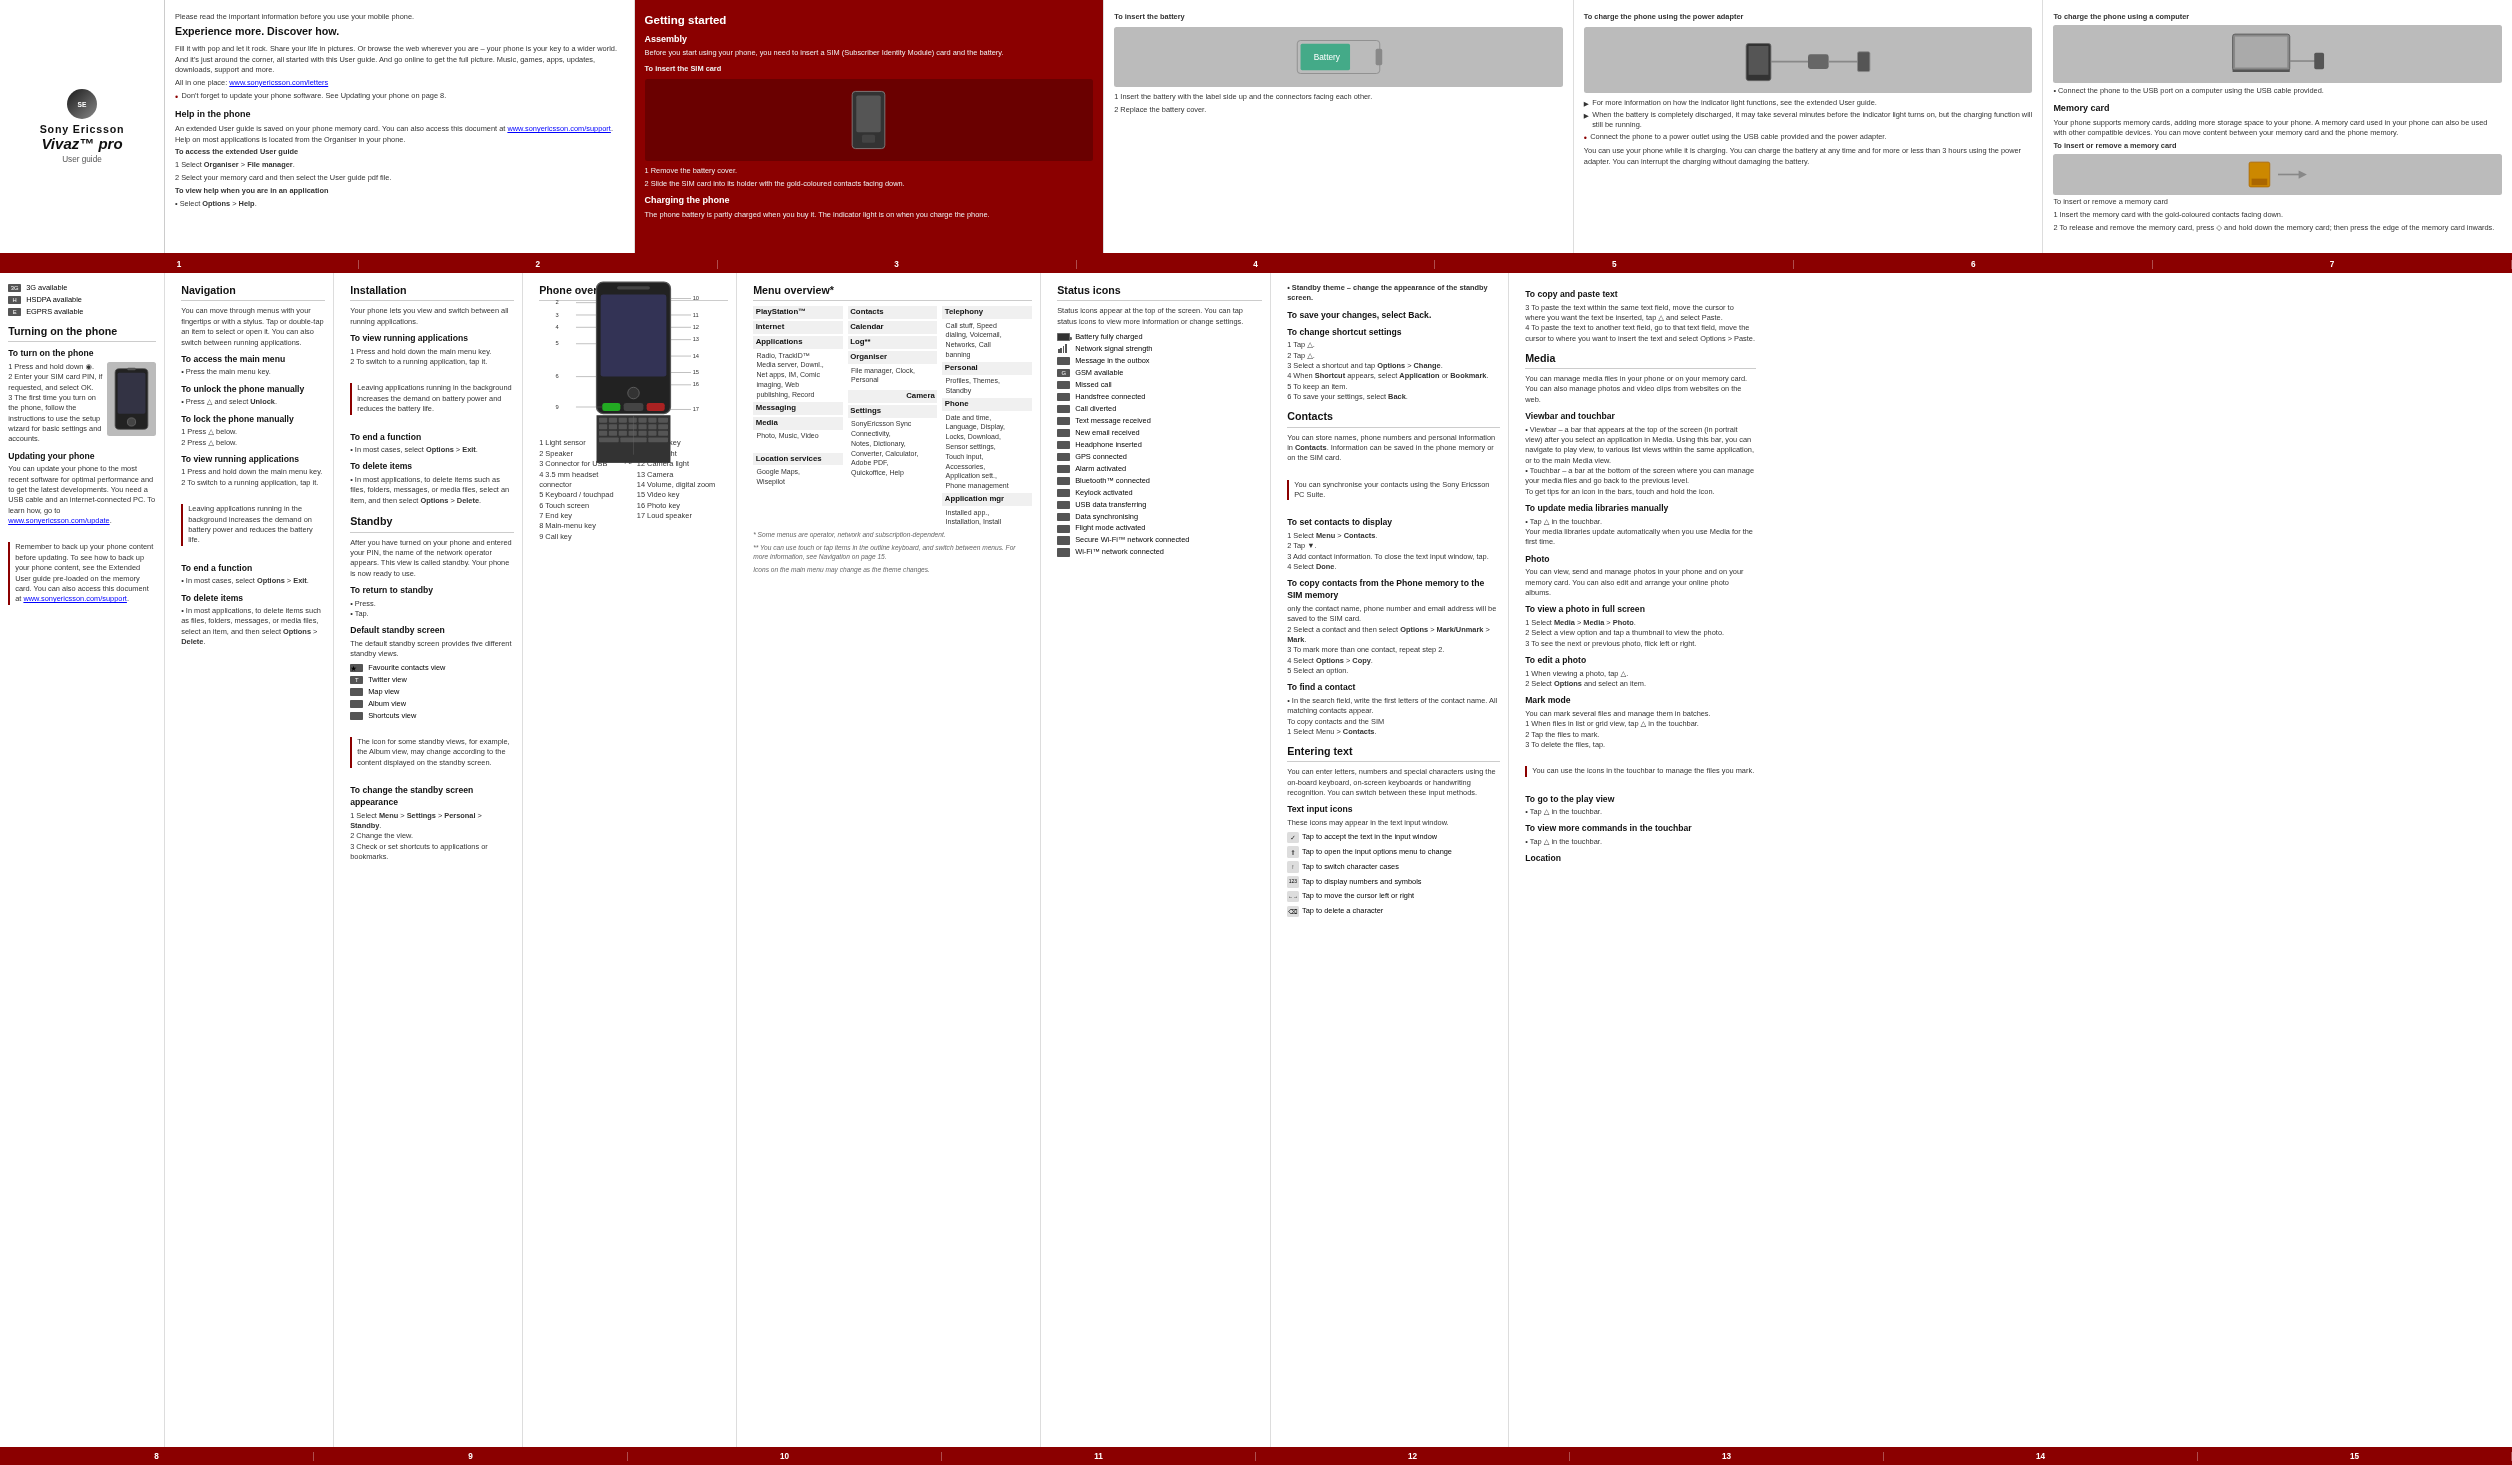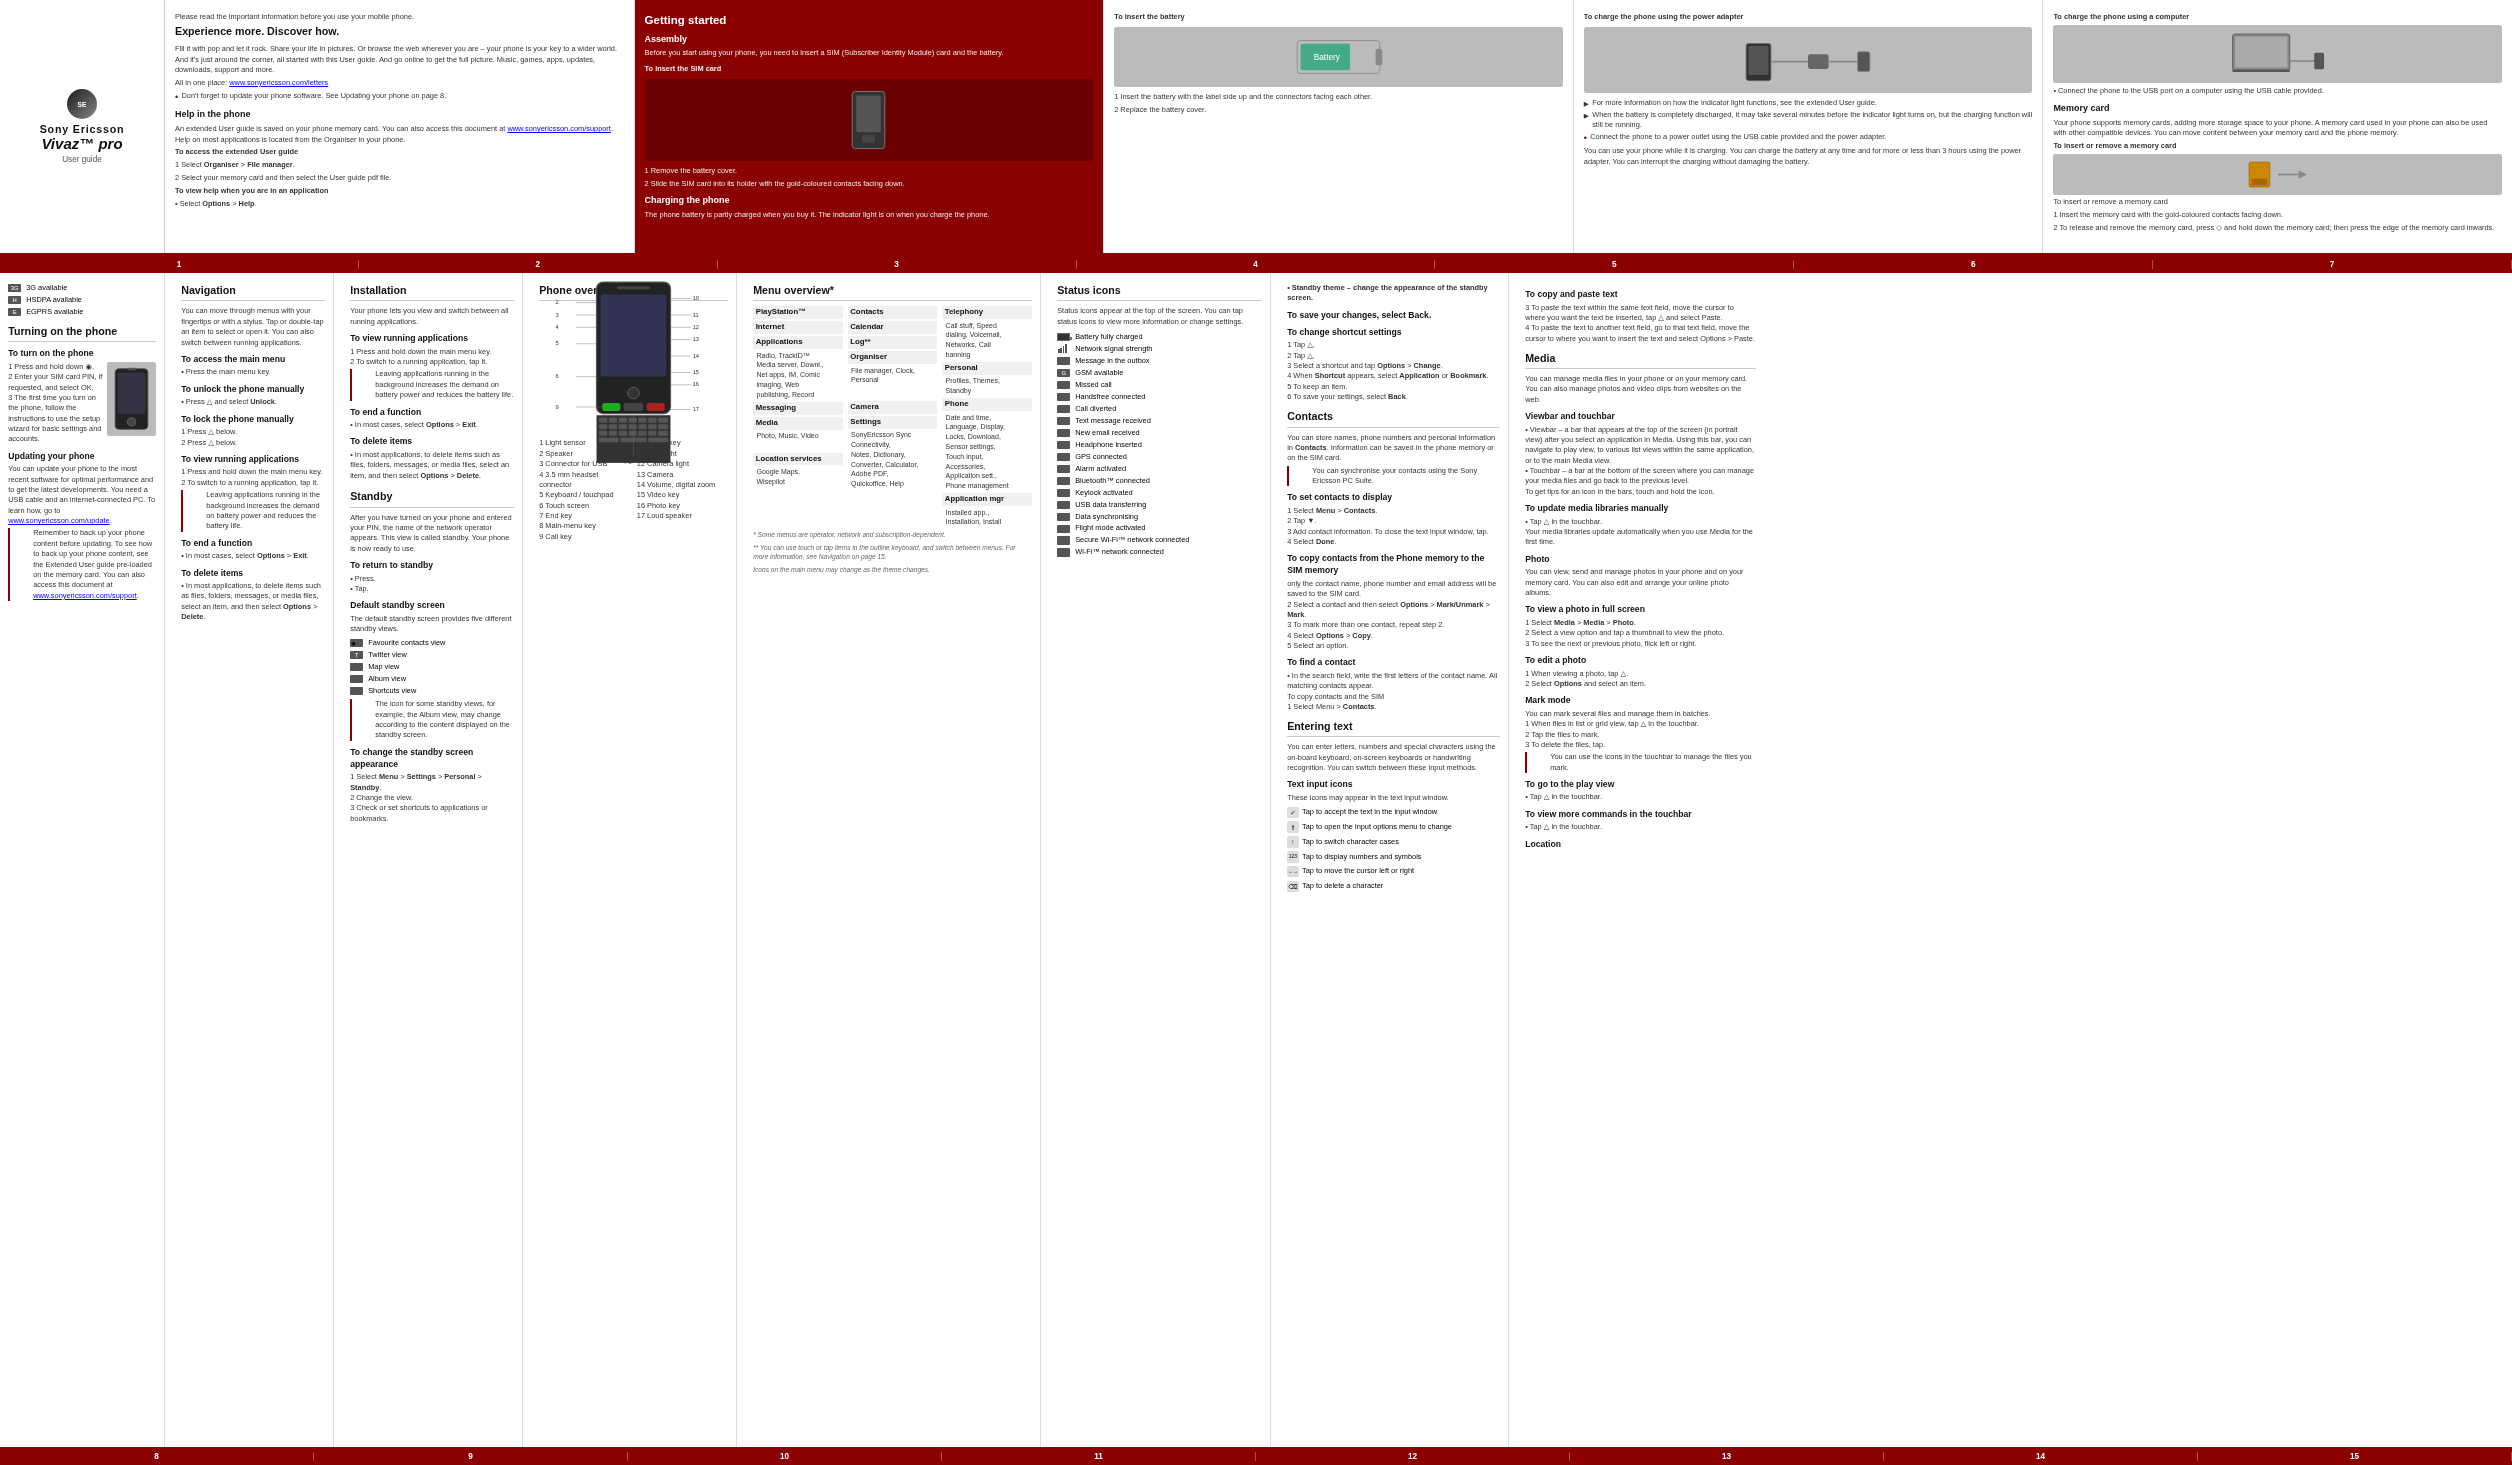--- a/index.html
+++ b/index.html
@@ -283,8 +283,8 @@
     
     .callout-box {
       border-left: 2.5px solid #8b0000;
-      padding-left: 23px;
-      margin: 2px 0;
+      padding-left: 5px;
+      margin: 16px 0;
       font-size: 7.4px;
       color: #333;
     }

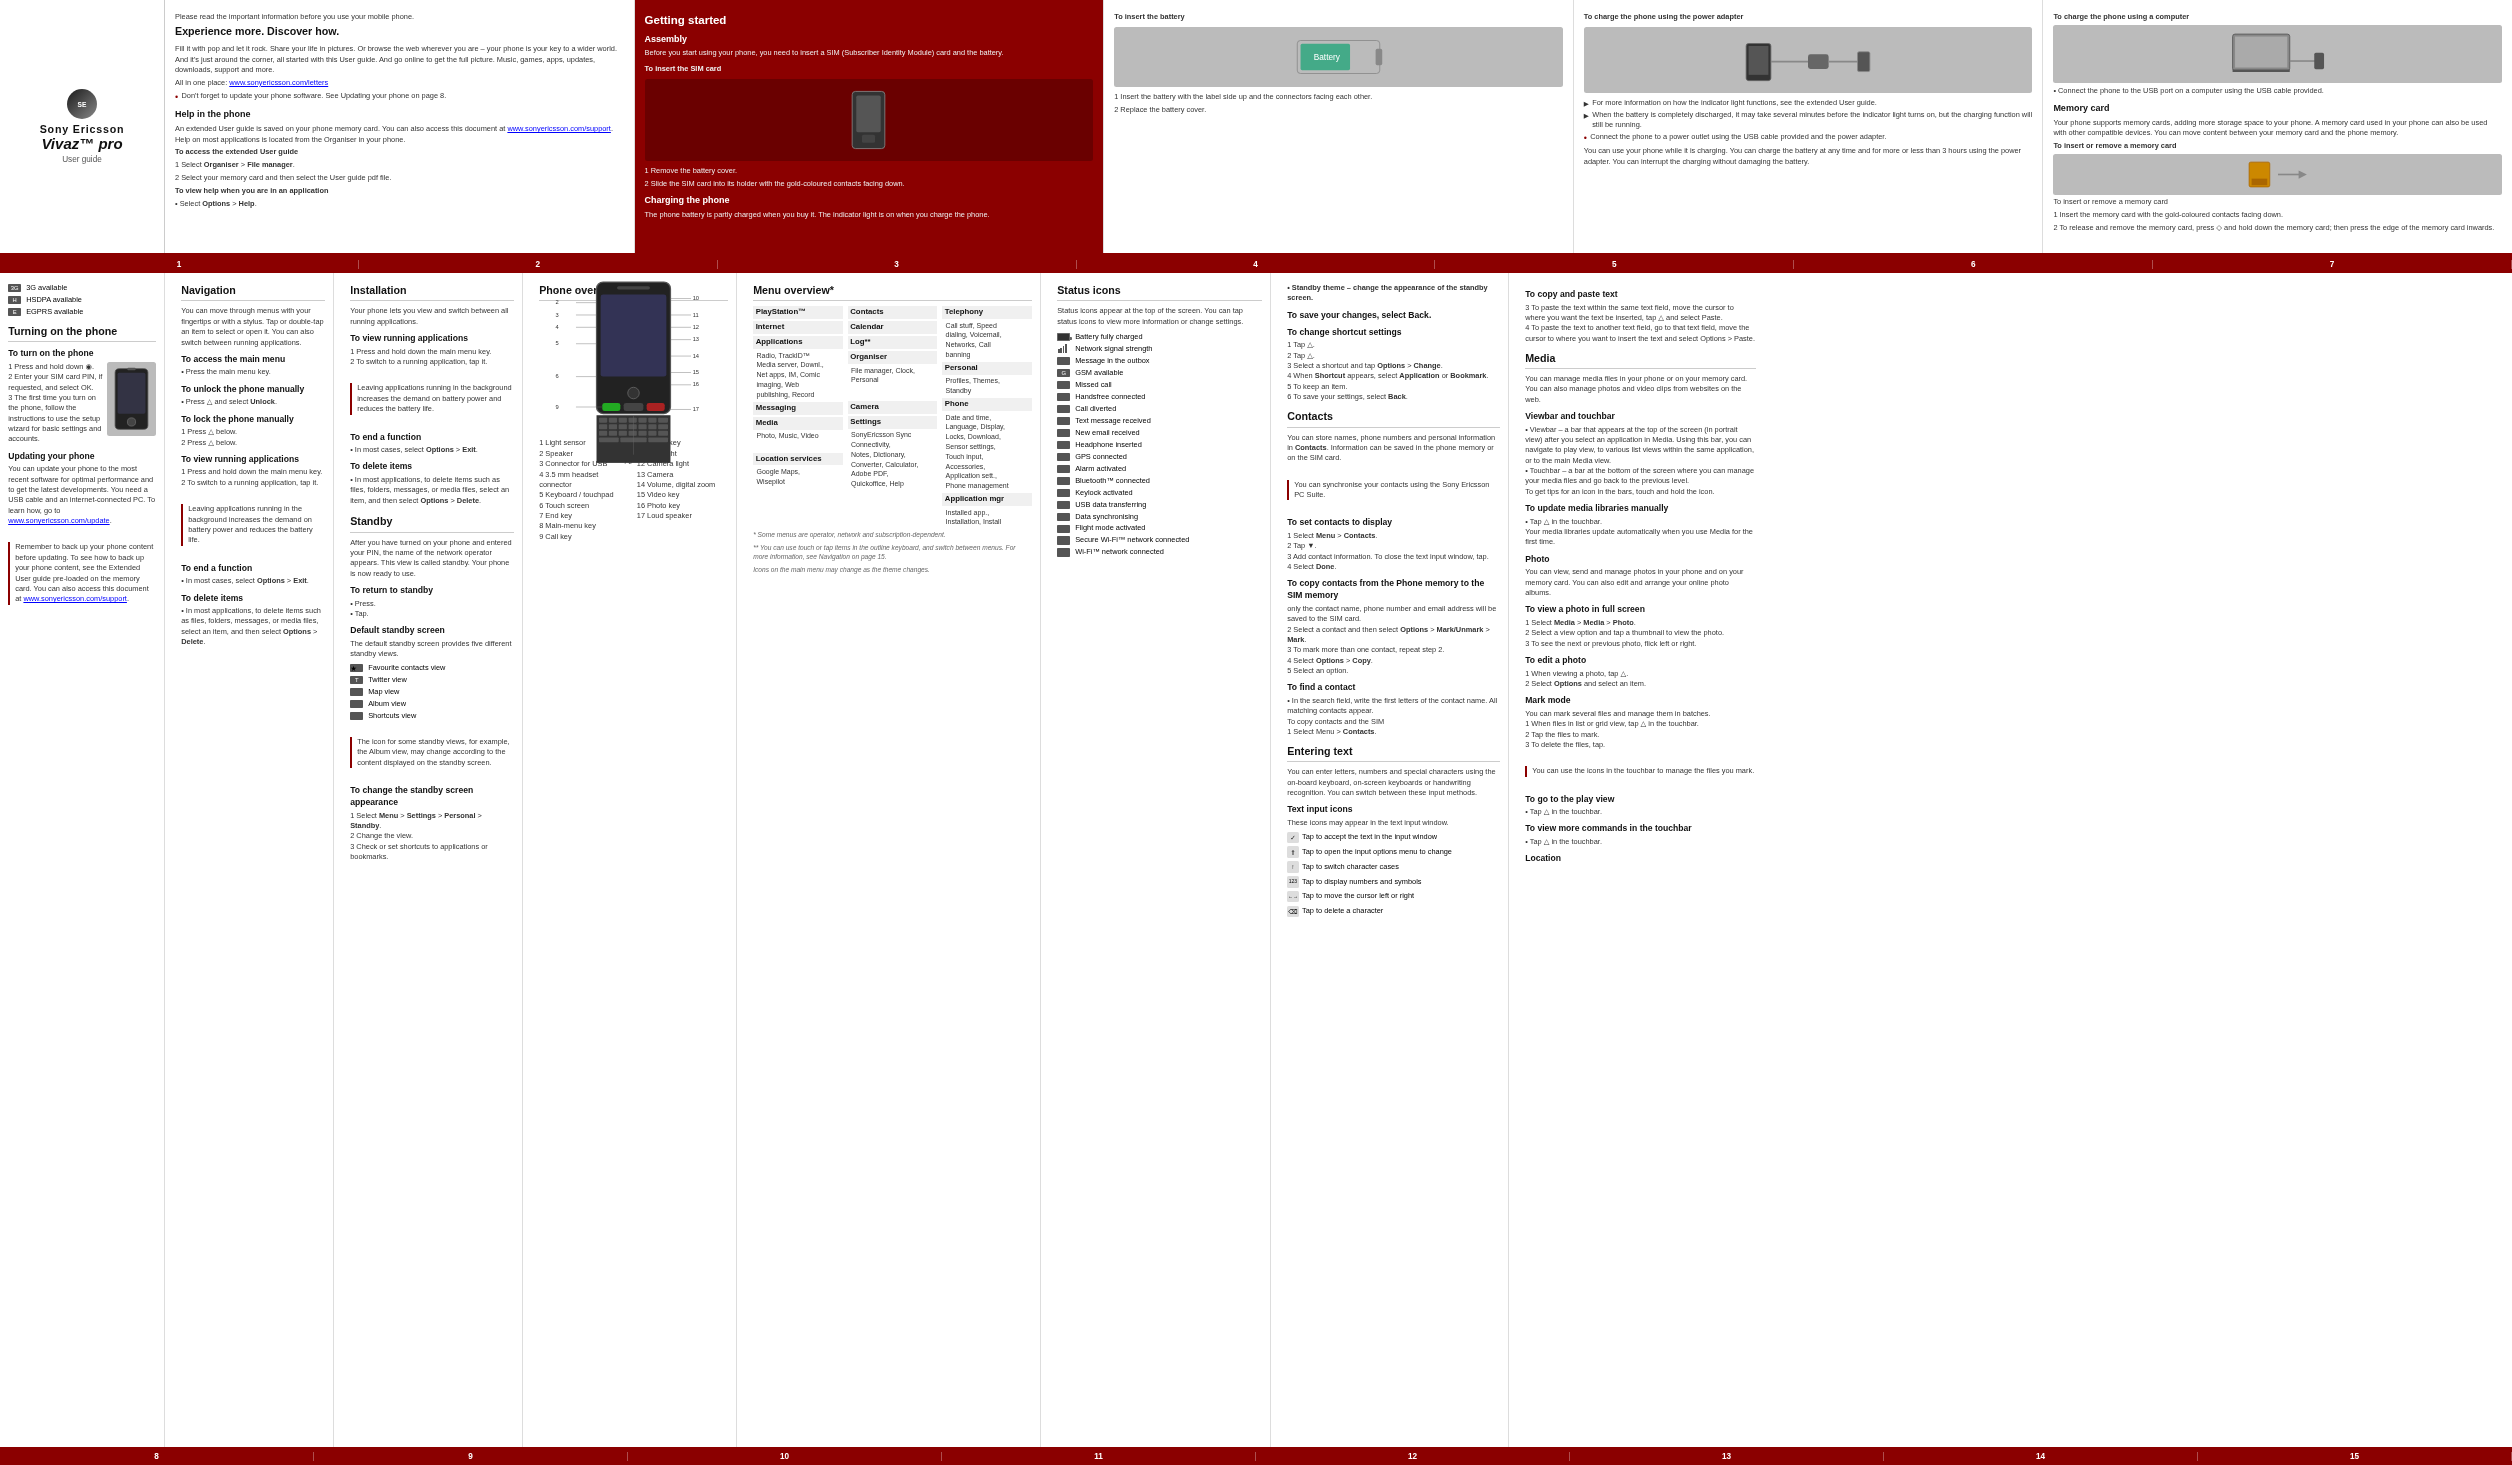--- a/index.html
+++ b/index.html
@@ -715,7 +715,7 @@
           <div class="menu-section-title" style="margin-top:2.5px;">Log**</div>
           <div class="menu-section-title" style="margin-top:2.5px;">Organiser</div>
           <div class="menu-item-text">File manager, Clock,<br>Personal</div>
-          <div class="menu-section-title" style="margin-top:16px;">Camera</div>
+          <div class="menu-section-title" style="margin-top:5px;text-align:right;">Camera</div>
           <div class="menu-section-title" style="margin-top:2.5px;">Settings</div>
           <div class="menu-item-text">SonyEricsson Sync<br>Connectivity,<br>Notes, Dictionary,<br>Converter, Calculator,<br>Adobe PDF,<br>Quickoffice, Help</div>
         </div>

